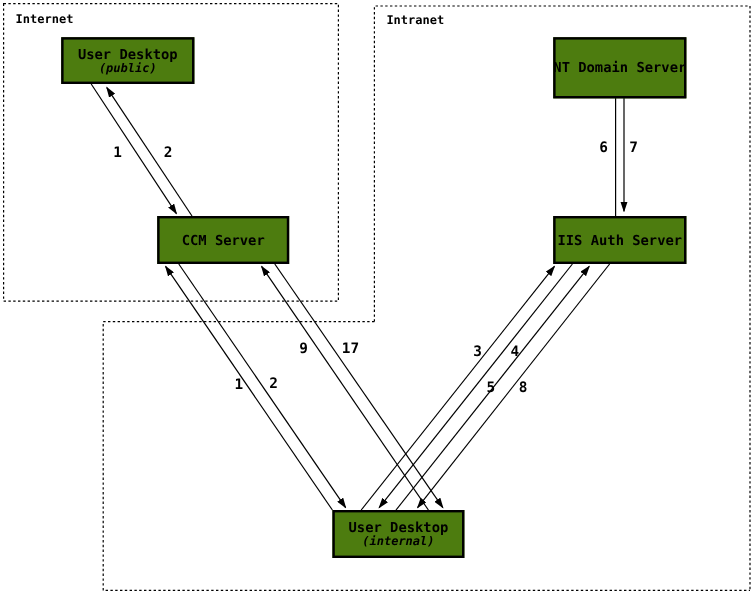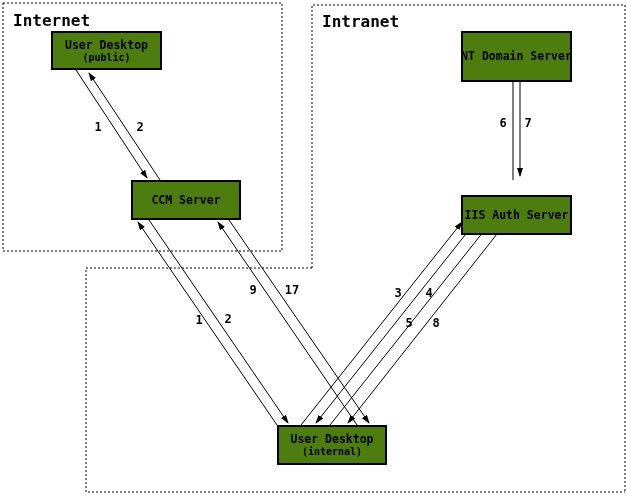--- a/index.html
+++ b/index.html
@@ -25,7 +25,7 @@
   }
   .region-label {
     position: absolute;
-    font-size: 16px;
+    font-size: 10px;
     font-weight: bold;
     letter-spacing: 0px;
     white-space: nowrap;

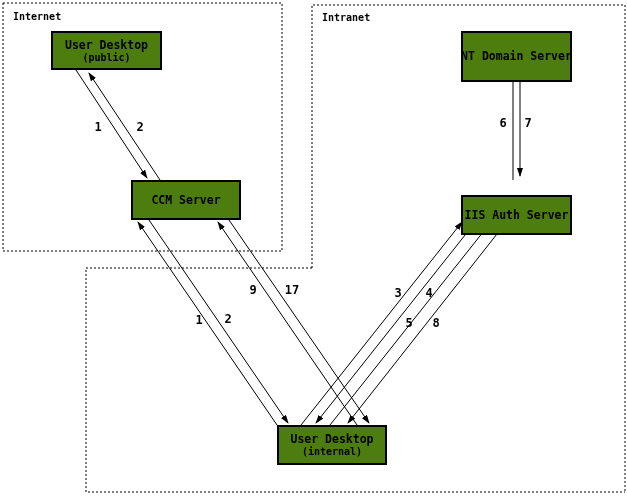--- a/index.html
+++ b/index.html
@@ -52,6 +52,7 @@
     font-weight: bold;
     line-height: 11px;
     white-space: nowrap;
+    font-style: italic;
   }
   .edge-label {
     position: absolute;

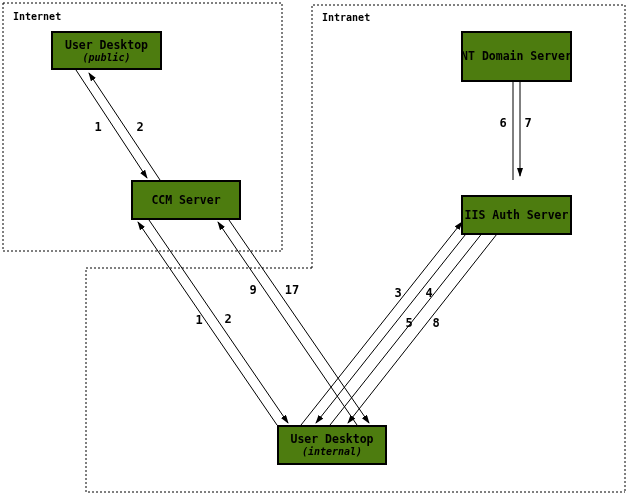--- a/index.html
+++ b/index.html
@@ -65,7 +65,7 @@
   #node-ud-public   { left: 51px;  top: 31px;  width: 111px; height: 39px; }
   #node-ccm         { left: 131px; top: 180px; width: 110px; height: 40px; justify-content: center; }
   #node-nt          { left: 461px; top: 31px;  width: 111px; height: 51px; }
-  #node-iis         { left: 461px; top: 180px; width: 111px; height: 40px; margin-top: 15px; }
+  #node-iis         { left: 461px; top: 180px; width: 111px; height: 40px; }
   #node-ud-internal { left: 277px; top: 425px; width: 110px; height: 40px; }
 </style>
 </head>

